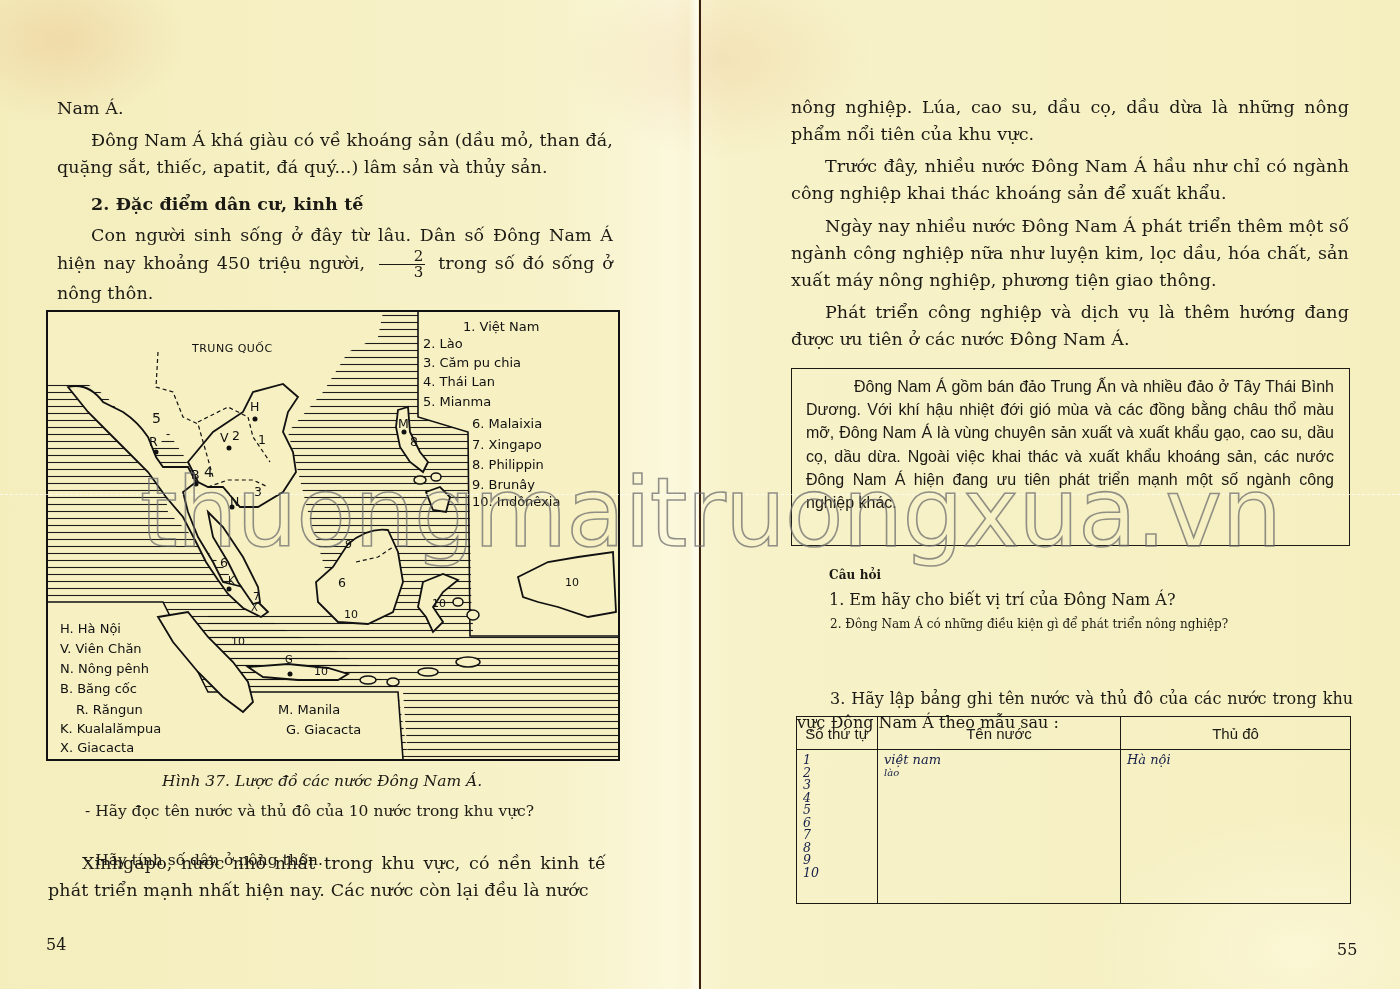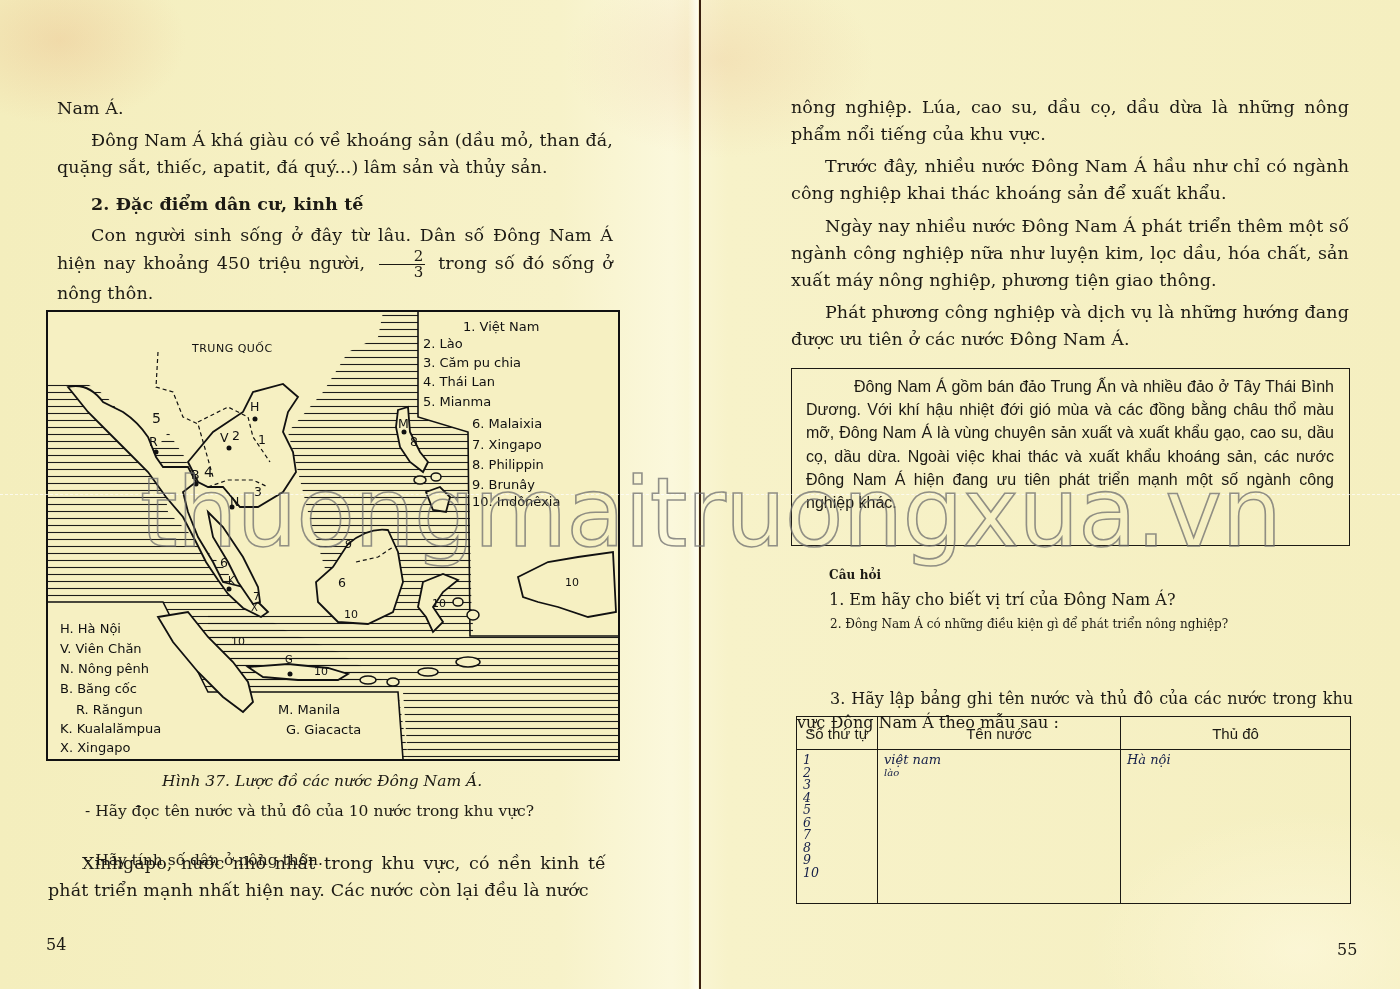--- a/index.html
+++ b/index.html
@@ -239,7 +239,7 @@
 </div>
 
 <div class="page page-right">
-  <div class="para" style="left:90px; top:83px; width:558px;">nông nghiệp. Lúa, cao su, dầu cọ, dầu dừa là những nông phẩm nổi tiếng của khu vực.</div>
+  <div class="para" style="left:90px; top:83px; width:558px;">nông nghiệp. Lúa, cao su, dầu cọ, dầu dừa là những nông phẩm nổi tiên của khu vực.</div>
   <div class="para indent" style="left:90px; top:142px; width:558px;">Trước đây, nhiều nước Đông Nam Á hầu như chỉ có ngành công nghiệp khai thác khoáng sản để xuất khẩu.</div>
   <div class="para indent" style="left:90px; top:202px; width:558px;">Ngày nay nhiều nước Đông Nam Á phát triển thêm một số ngành công nghiệp nữa như luyện kim, lọc dầu, hóa chất, sản xuất máy nông nghiệp, phương tiện giao thông.</div>
   <div class="para indent" style="left:90px; top:288px; width:558px;">Phát phương công nghiệp và dịch vụ là những hướng đang được ưu tiên ở các nước Đông Nam Á.</div>

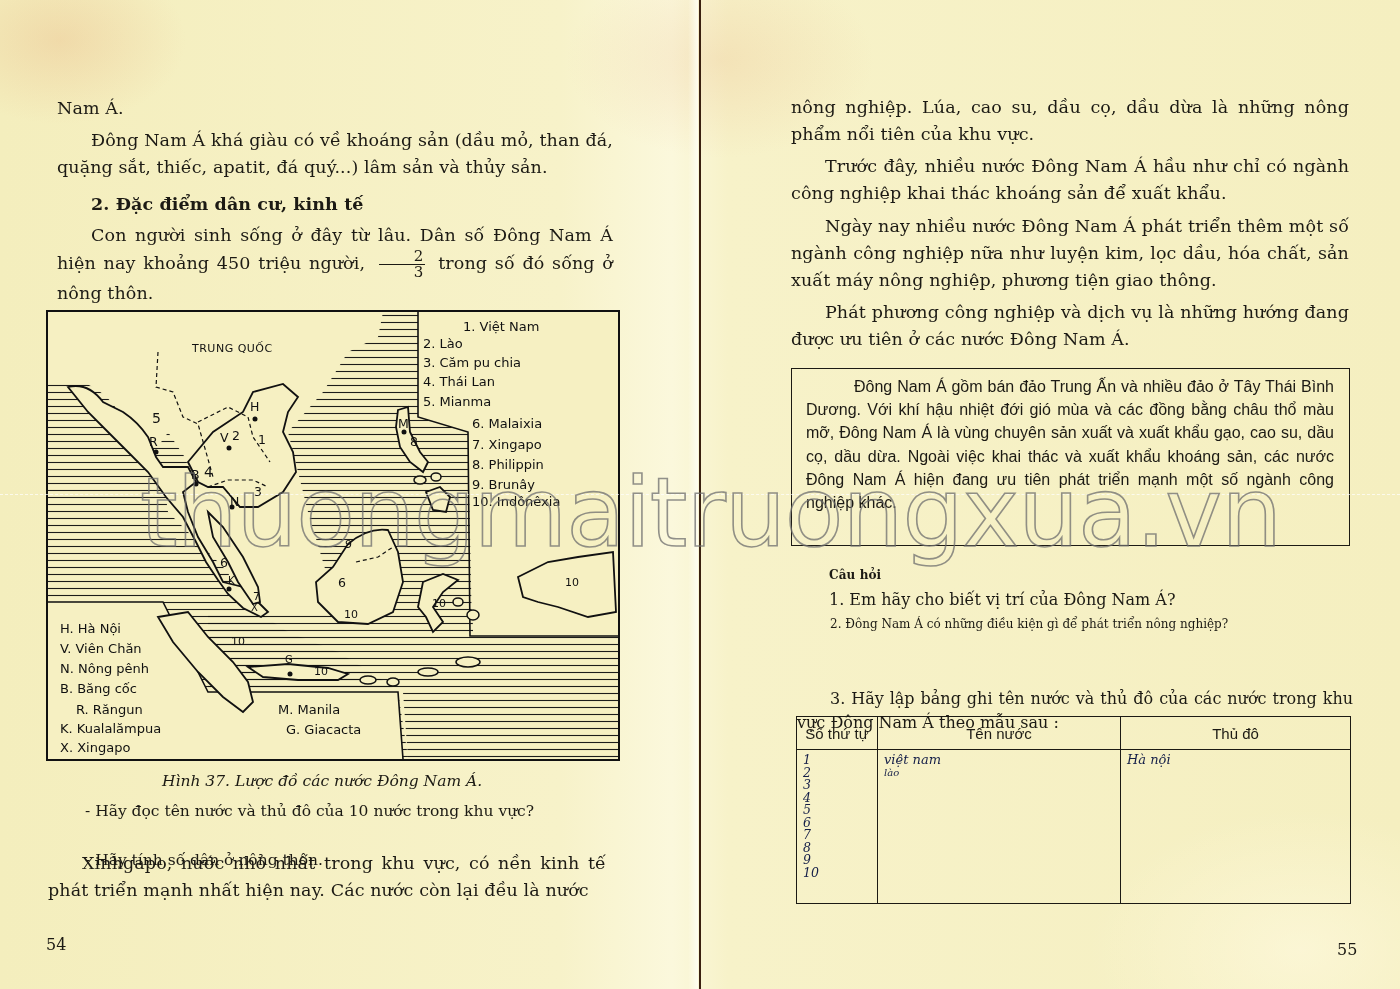--- a/index.html
+++ b/index.html
@@ -242,7 +242,7 @@
   <div class="para" style="left:90px; top:83px; width:558px;">nông nghiệp. Lúa, cao su, dầu cọ, dầu dừa là những nông phẩm nổi tiên của khu vực.</div>
   <div class="para indent" style="left:90px; top:142px; width:558px;">Trước đây, nhiều nước Đông Nam Á hầu như chỉ có ngành công nghiệp khai thác khoáng sản để xuất khẩu.</div>
   <div class="para indent" style="left:90px; top:202px; width:558px;">Ngày nay nhiều nước Đông Nam Á phát triển thêm một số ngành công nghiệp nữa như luyện kim, lọc dầu, hóa chất, sản xuất máy nông nghiệp, phương tiện giao thông.</div>
-  <div class="para indent" style="left:90px; top:288px; width:558px;">Phát phương công nghiệp và dịch vụ là những hướng đang được ưu tiên ở các nước Đông Nam Á.</div>
+  <div class="para indent" style="left:90px; top:288px; width:558px;">Phát triển công nghiệp và dịch vụ là thêm hướng đang được ưu tiên ở các nước Đông Nam Á.</div>
   <div class="page-num" style="left:636px; top:929px;">55</div>
 </div>
 

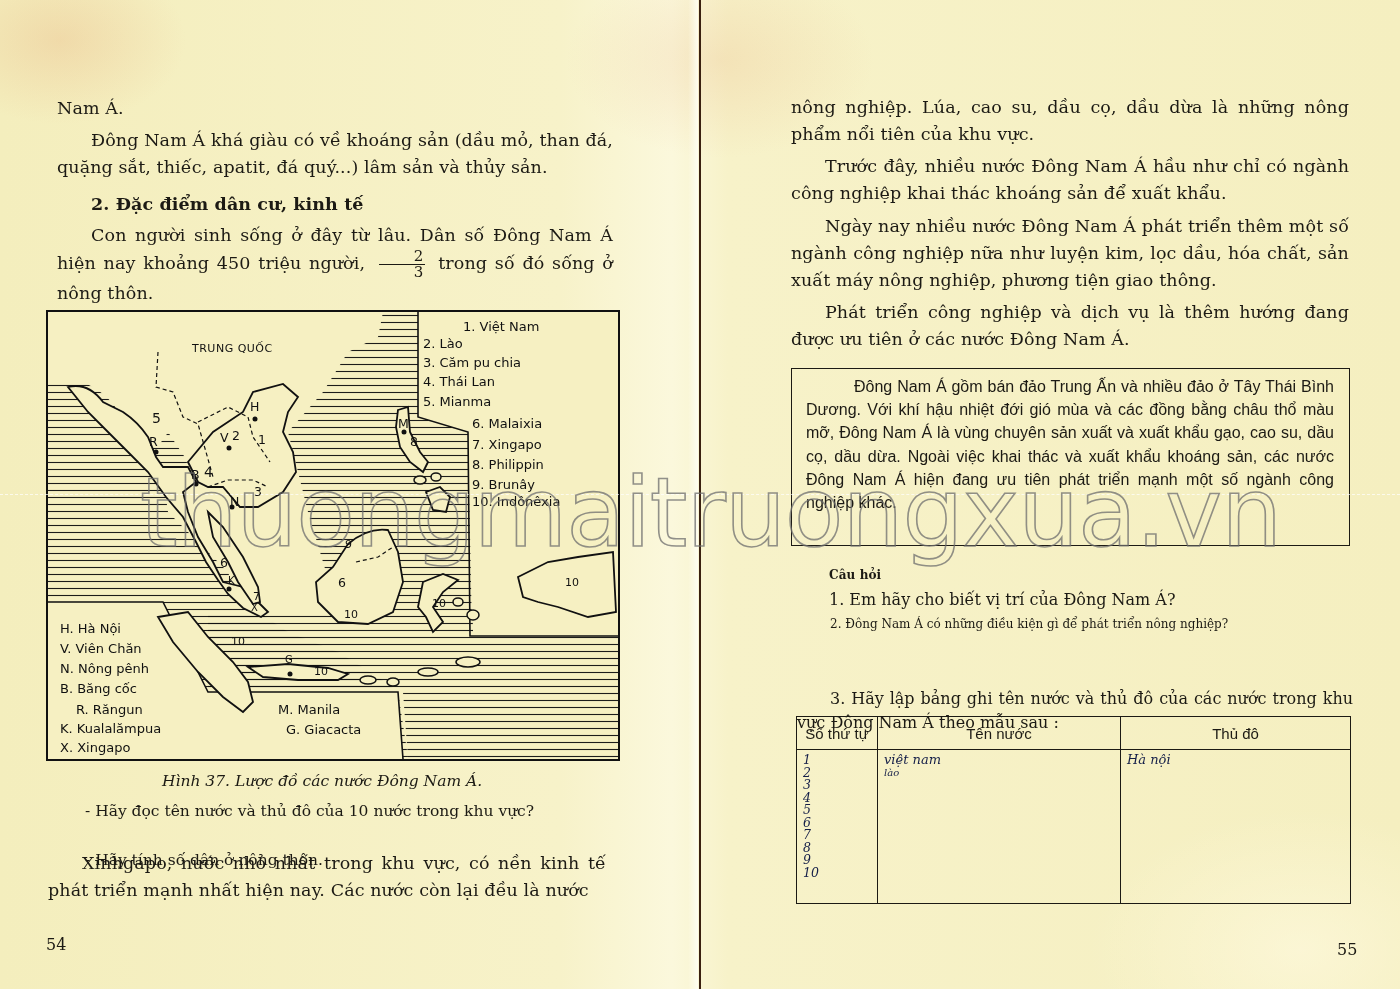--- a/index.html
+++ b/index.html
@@ -225,7 +225,7 @@
       <span class="map-text" style="left:12px; top:369px;">B. Băng cốc</span>
       <span class="map-text" style="left:12px; top:390px;margin-left:16px;">R. Răngun</span>
       <span class="map-text" style="left:12px; top:409px;">K. Kualalămpua</span>
-      <span class="map-text" style="left:12px; top:428px;">X. Xingapo</span>
+      <span class="map-text" style="left:12px; top:428px;">X. Giacacta</span>
       <span class="map-text" style="left:230px; top:390px;">M. Manila</span>
       <span class="map-text" style="left:230px; top:410px;margin-left:8px;">G. Giacacta</span>
     </div>

